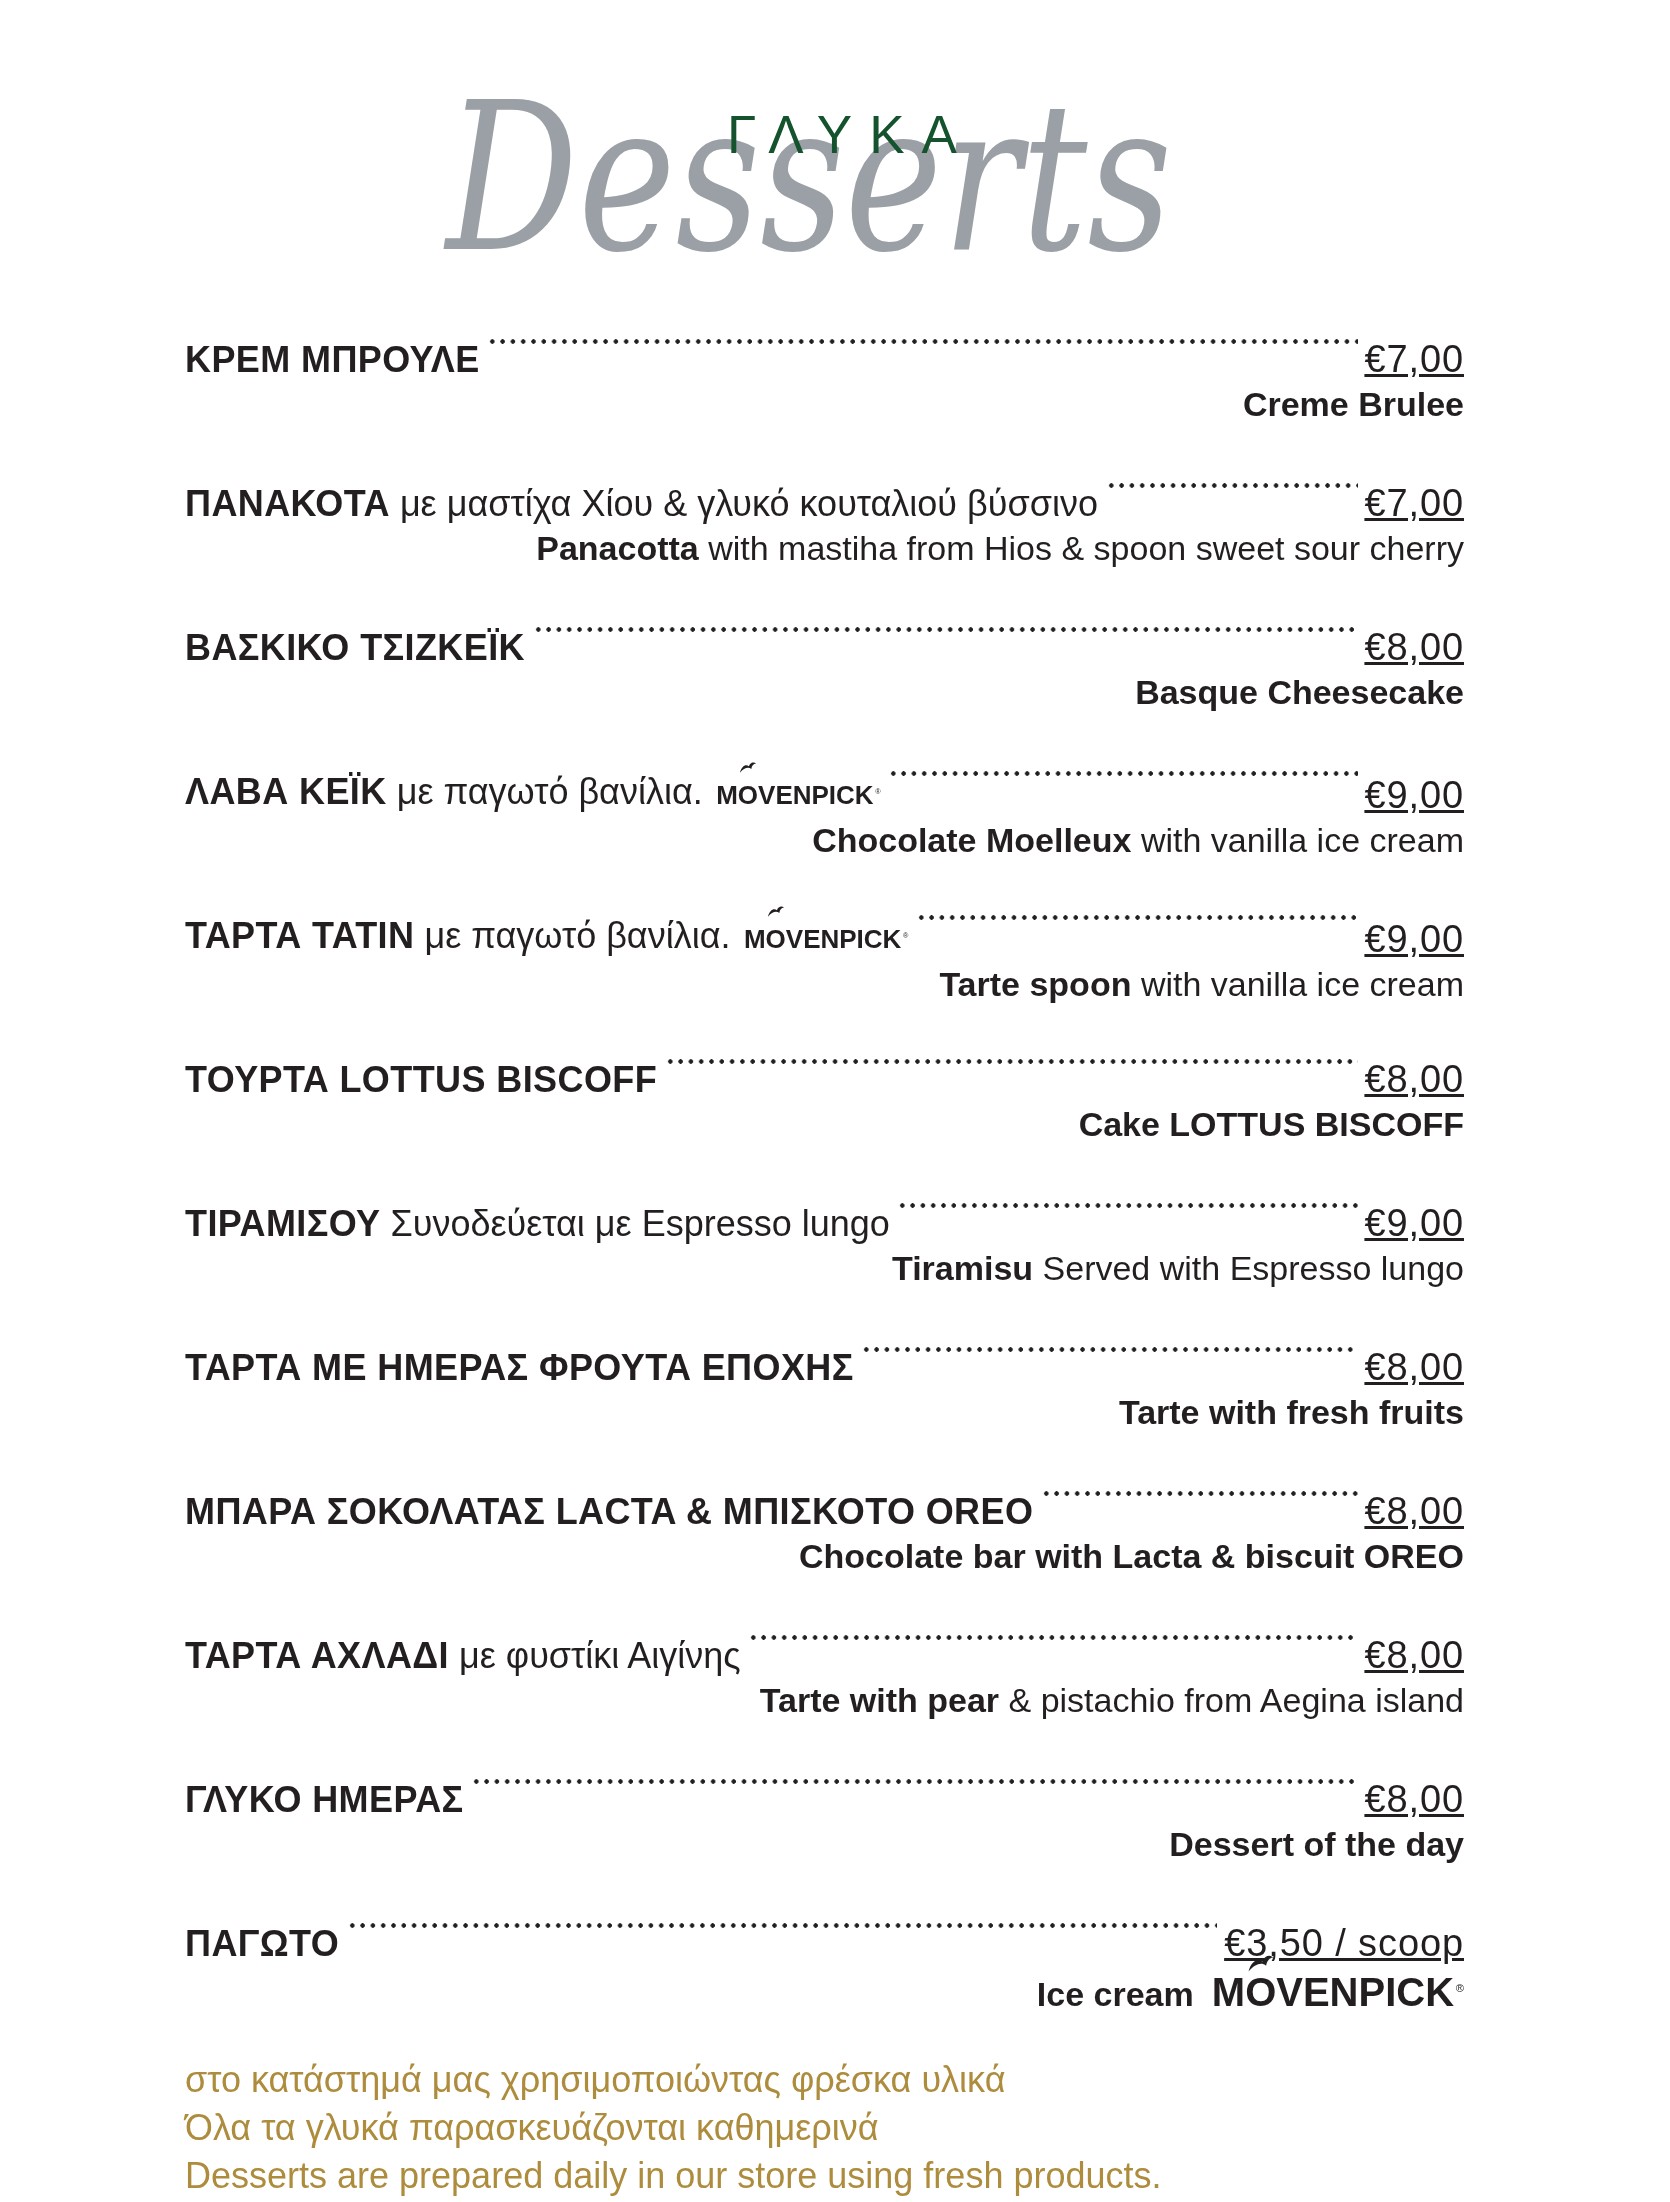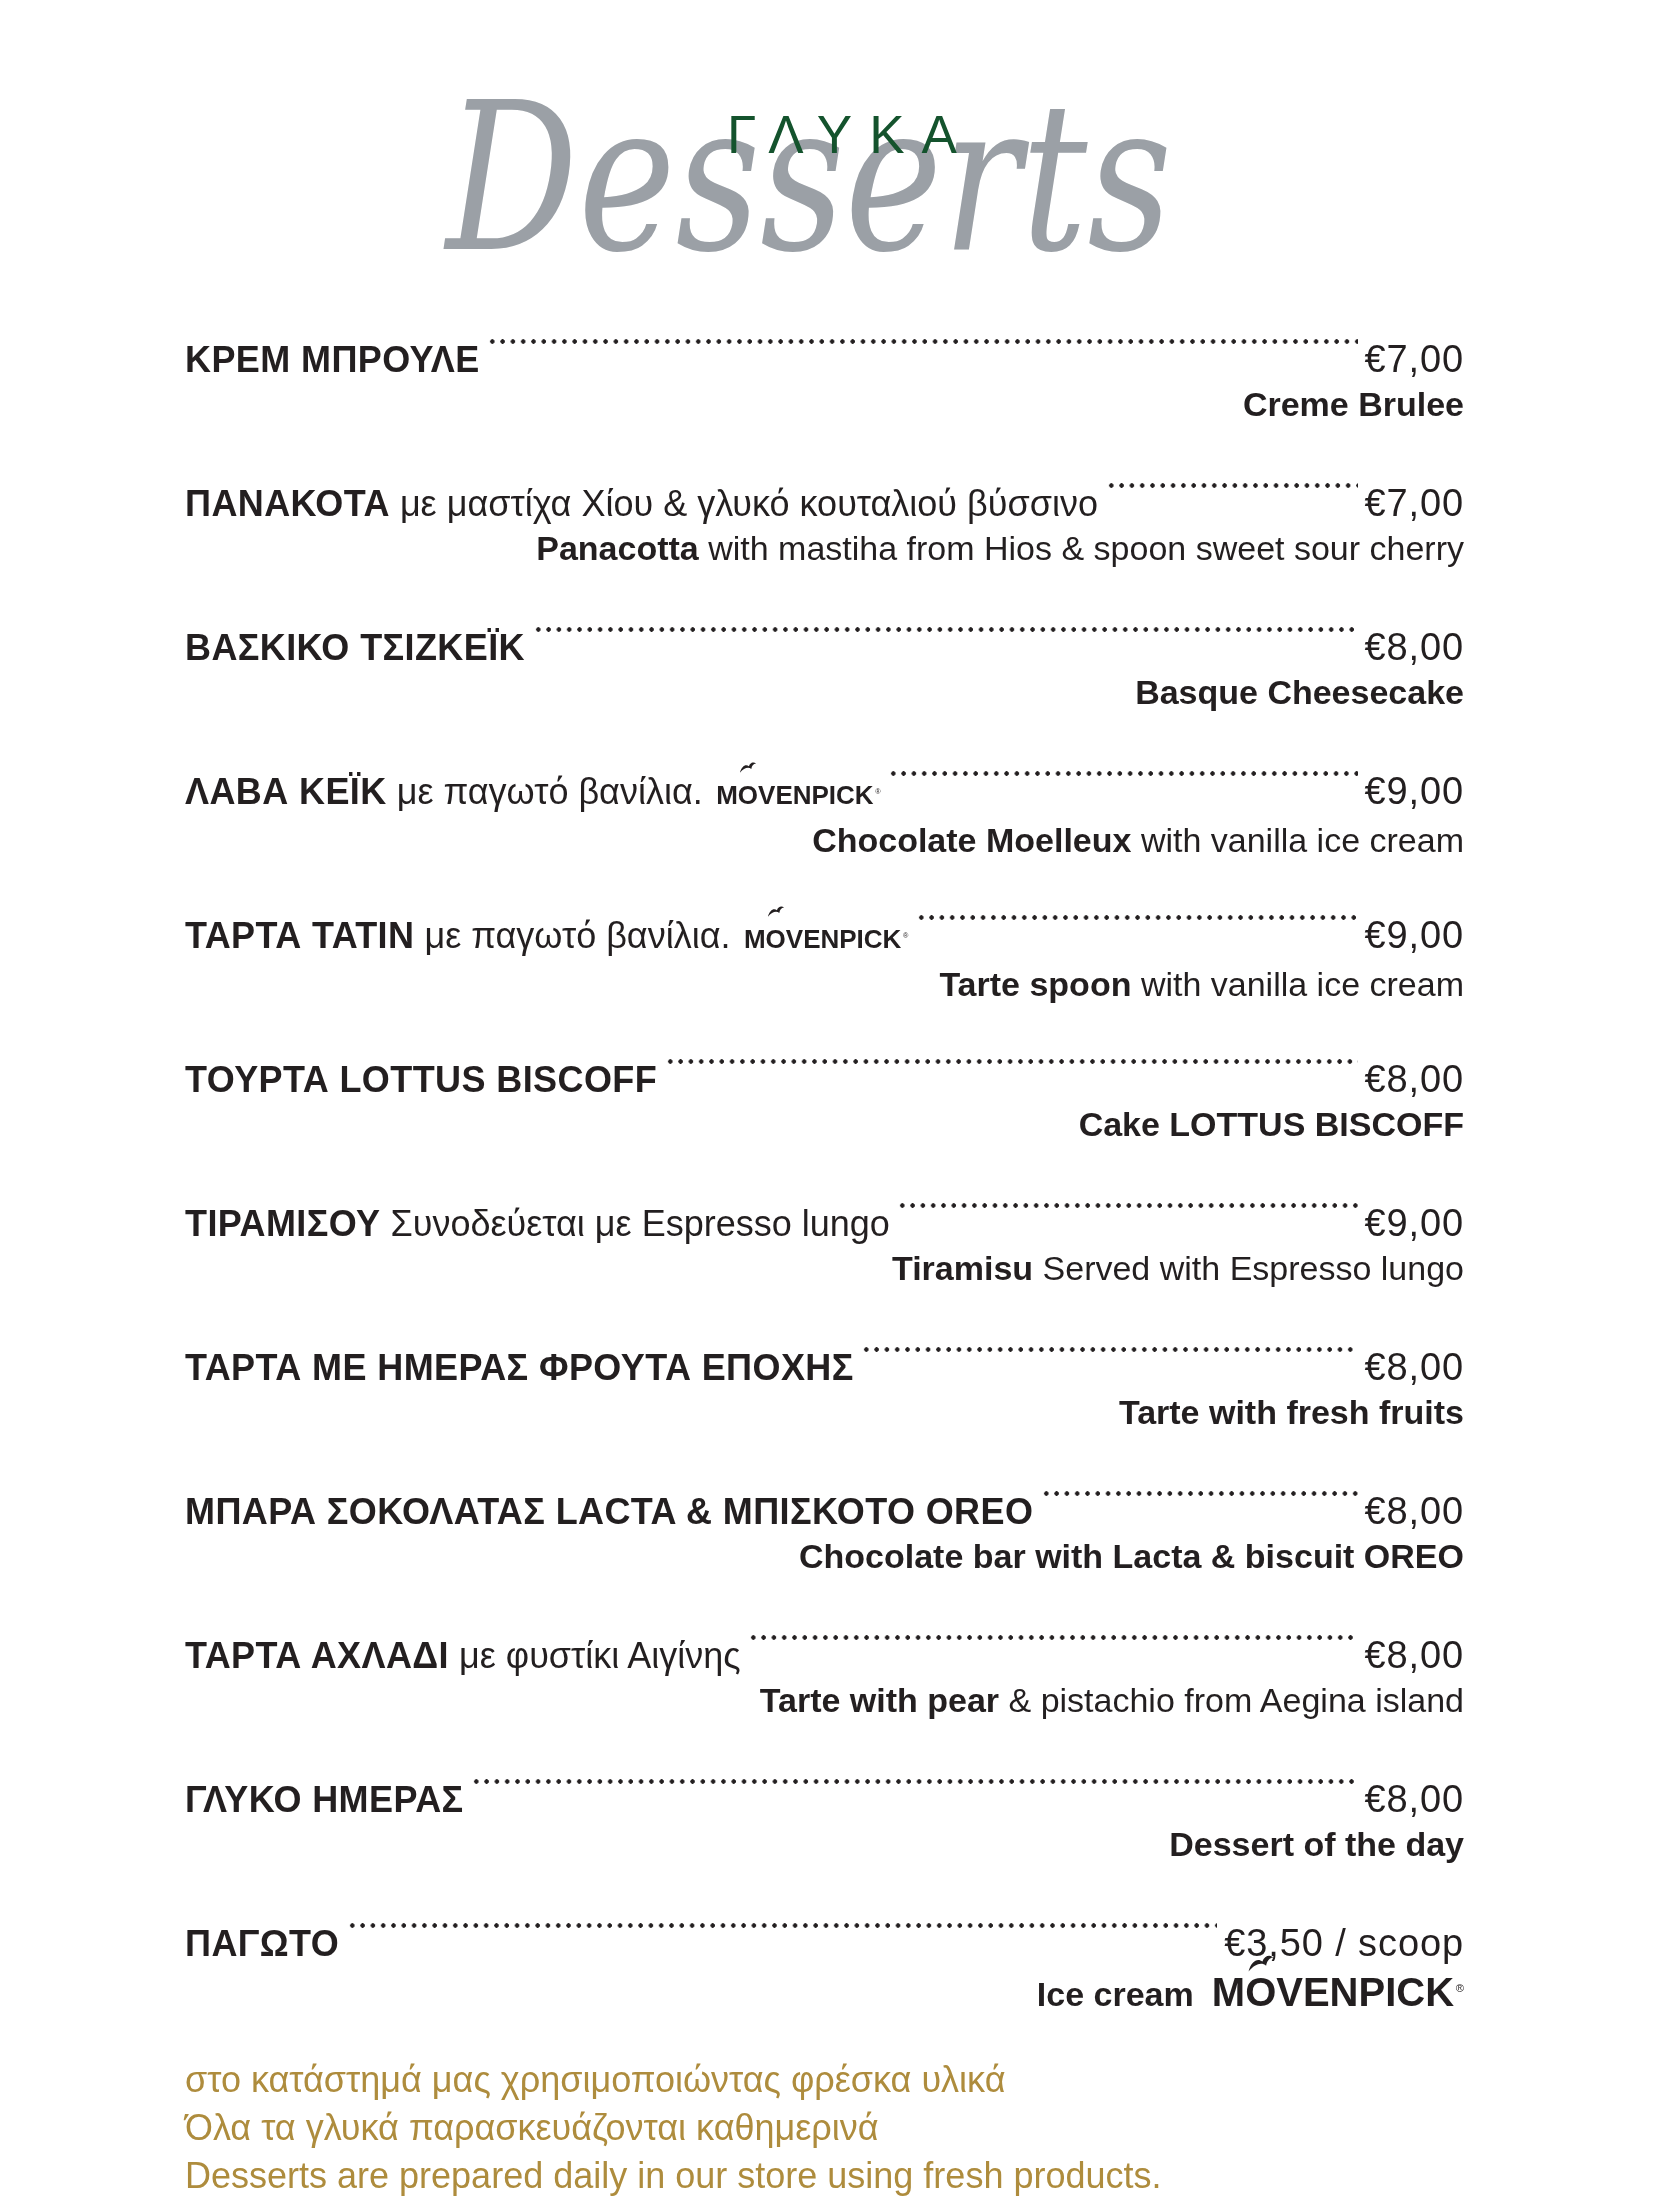--- a/index.html
+++ b/index.html
@@ -53,7 +53,7 @@
   .item { height: 144px; }
   .row1 {
     display: flex;
-    align-items: flex-start;
+    align-items: flex-end;
     font-size: 36px;
     line-height: 45px;
     white-space: nowrap;

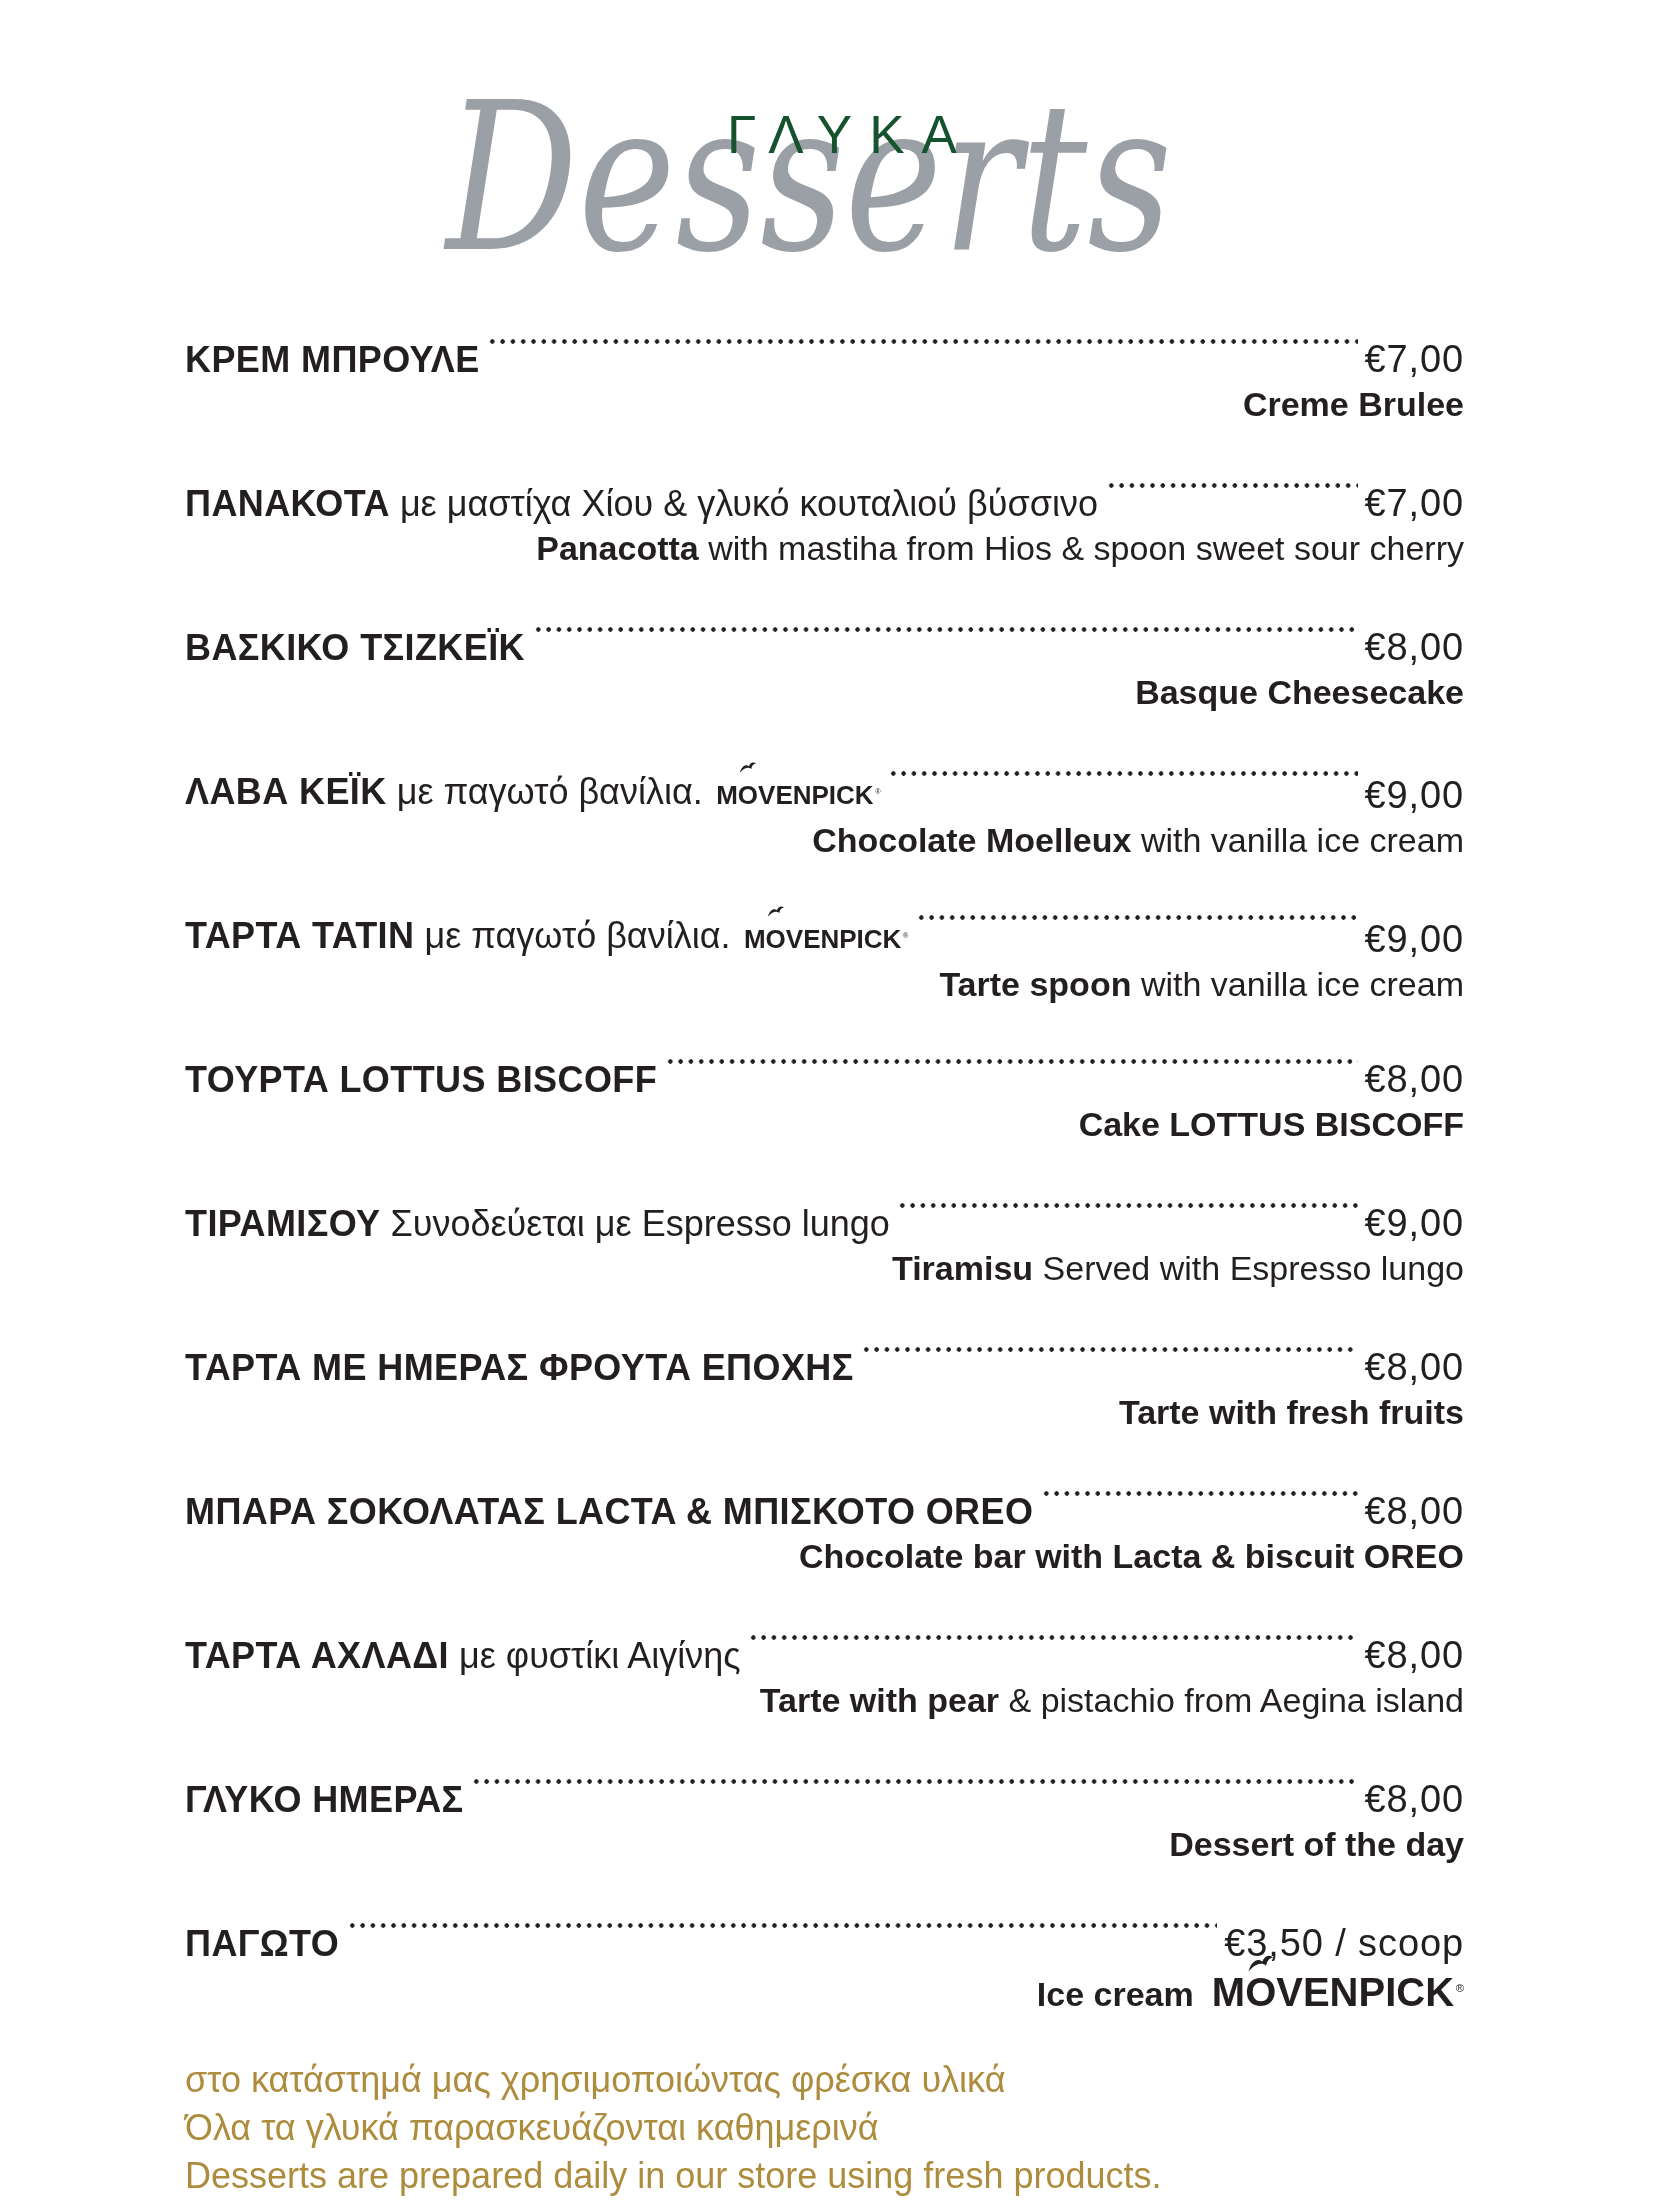--- a/index.html
+++ b/index.html
@@ -74,6 +74,7 @@
     font-size: 38px;
     letter-spacing: 0.9px;
     white-space: nowrap;
+    text-decoration: underline;
   }
   .row2 { font-size: 34px; line-height: 41px; margin-top: 1.7px; white-space: nowrap; text-align: right; }
   .row2 b { font-weight: 700; }

